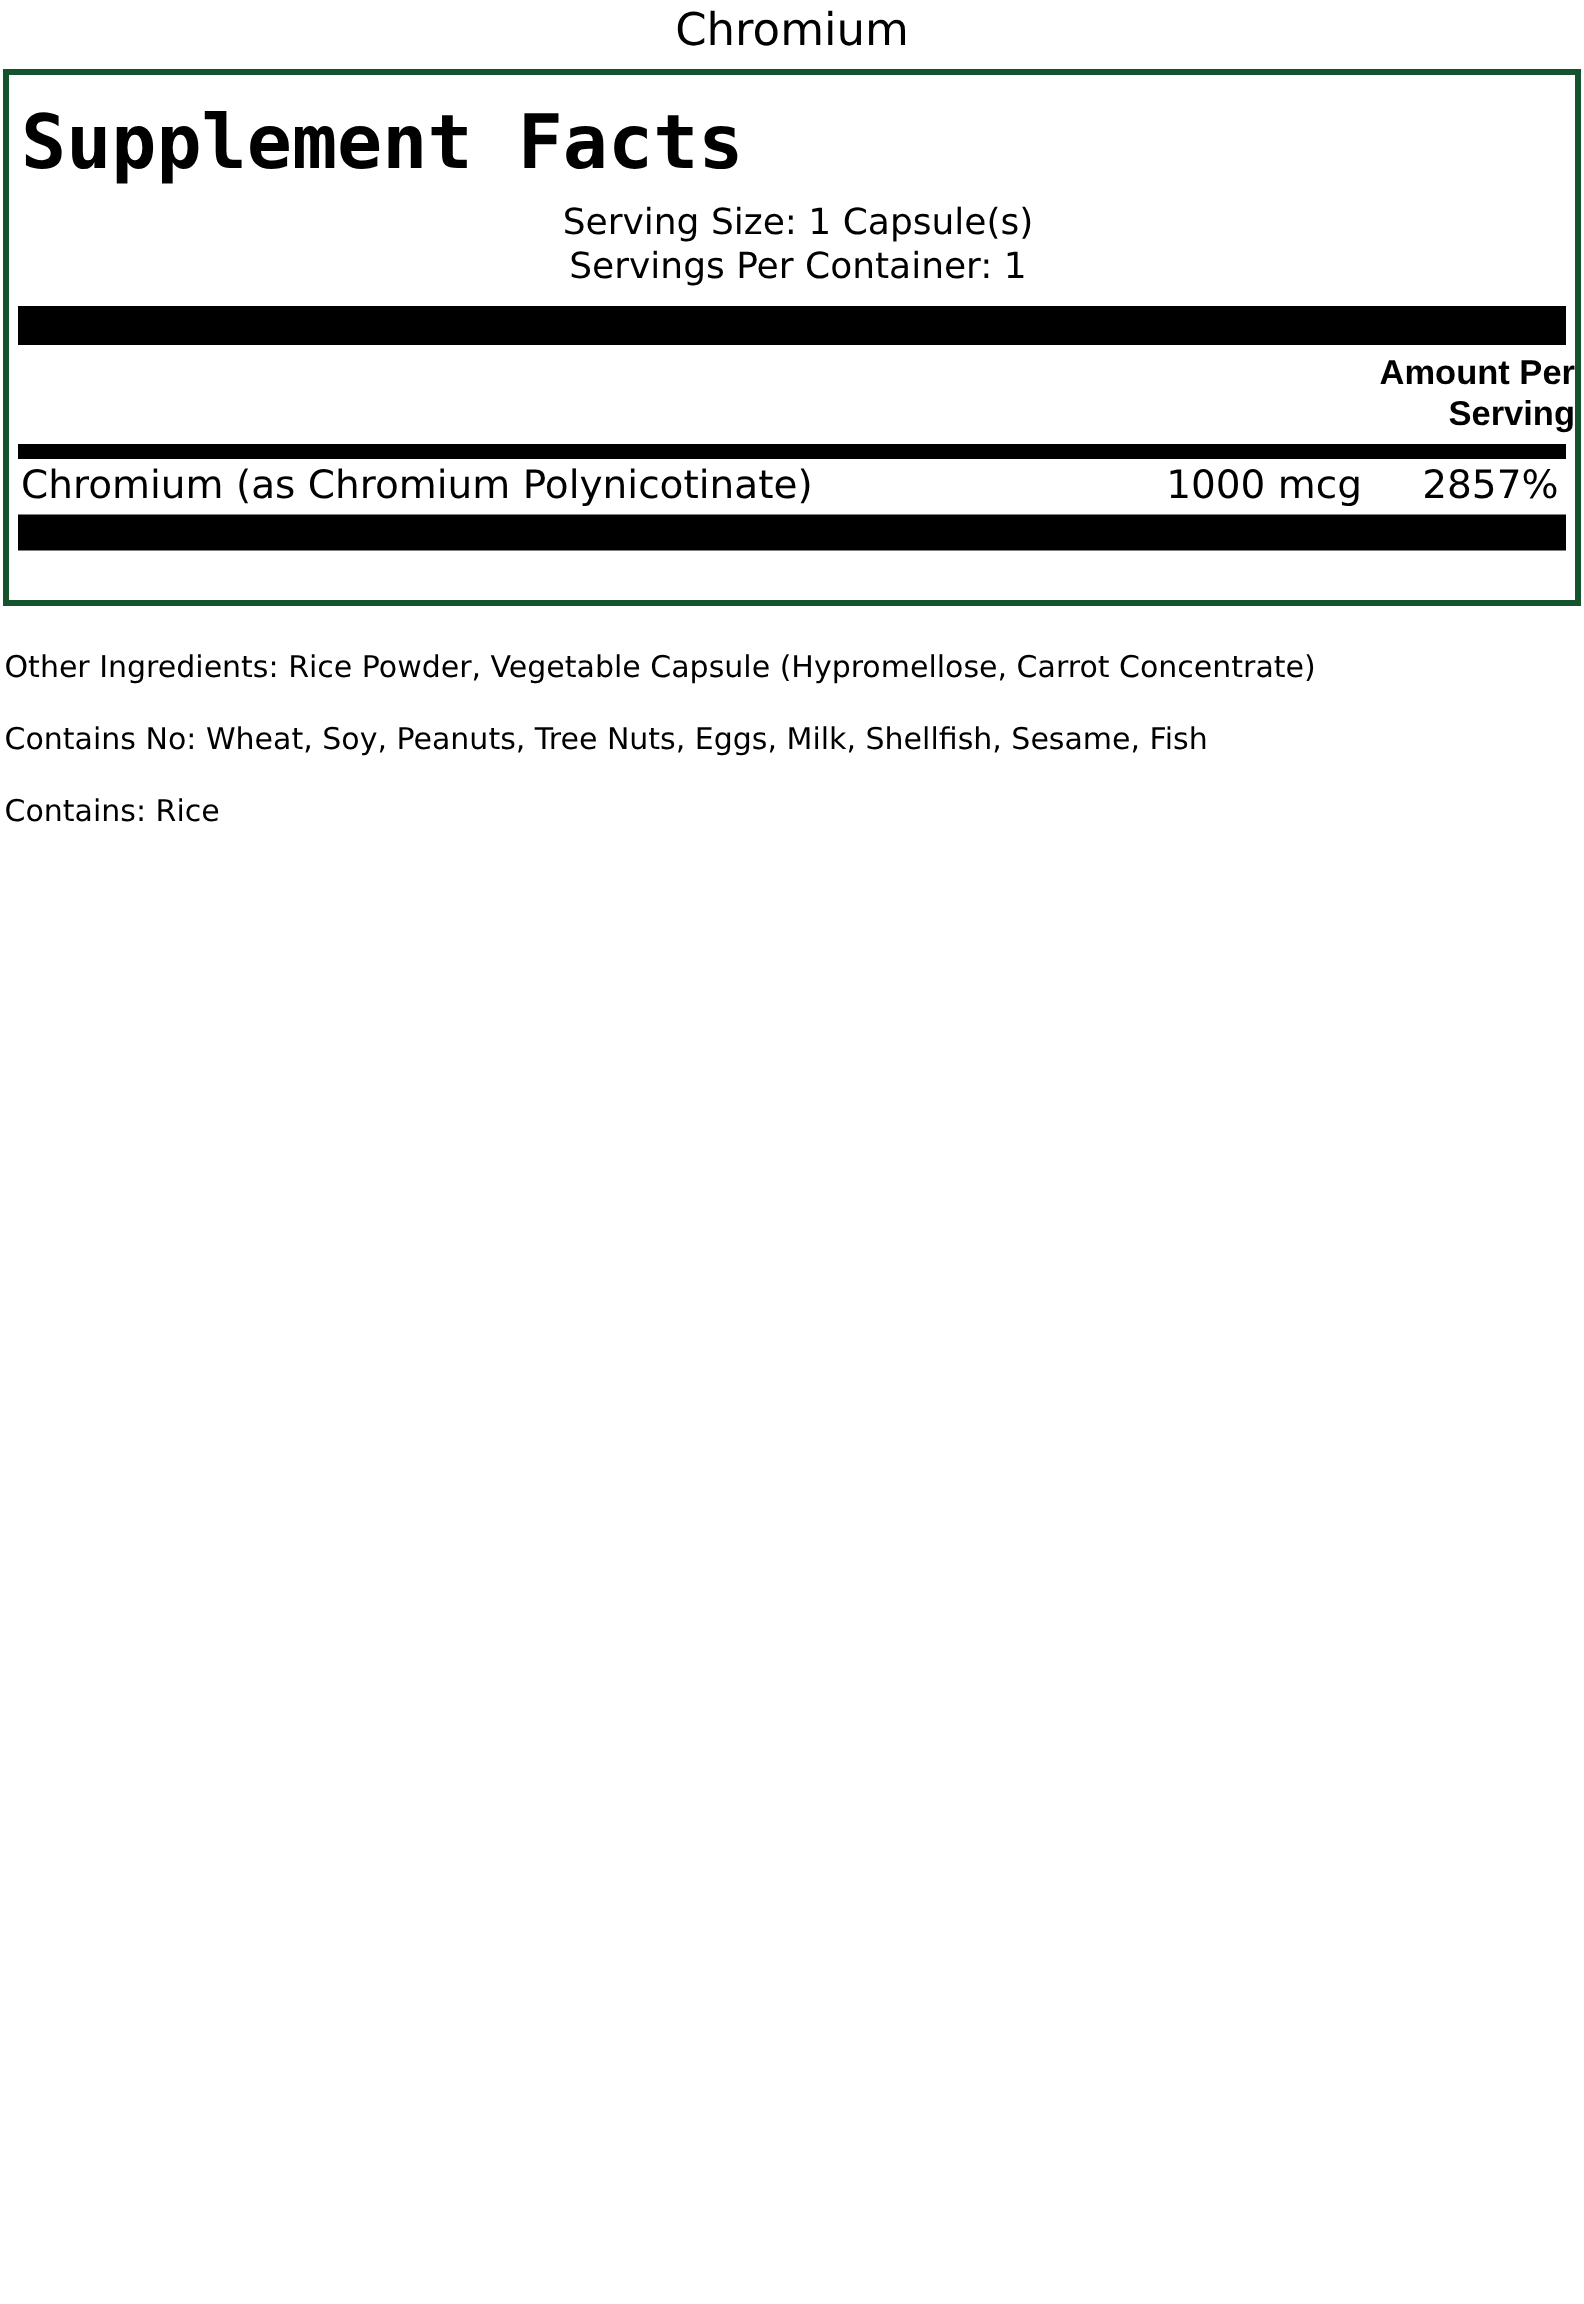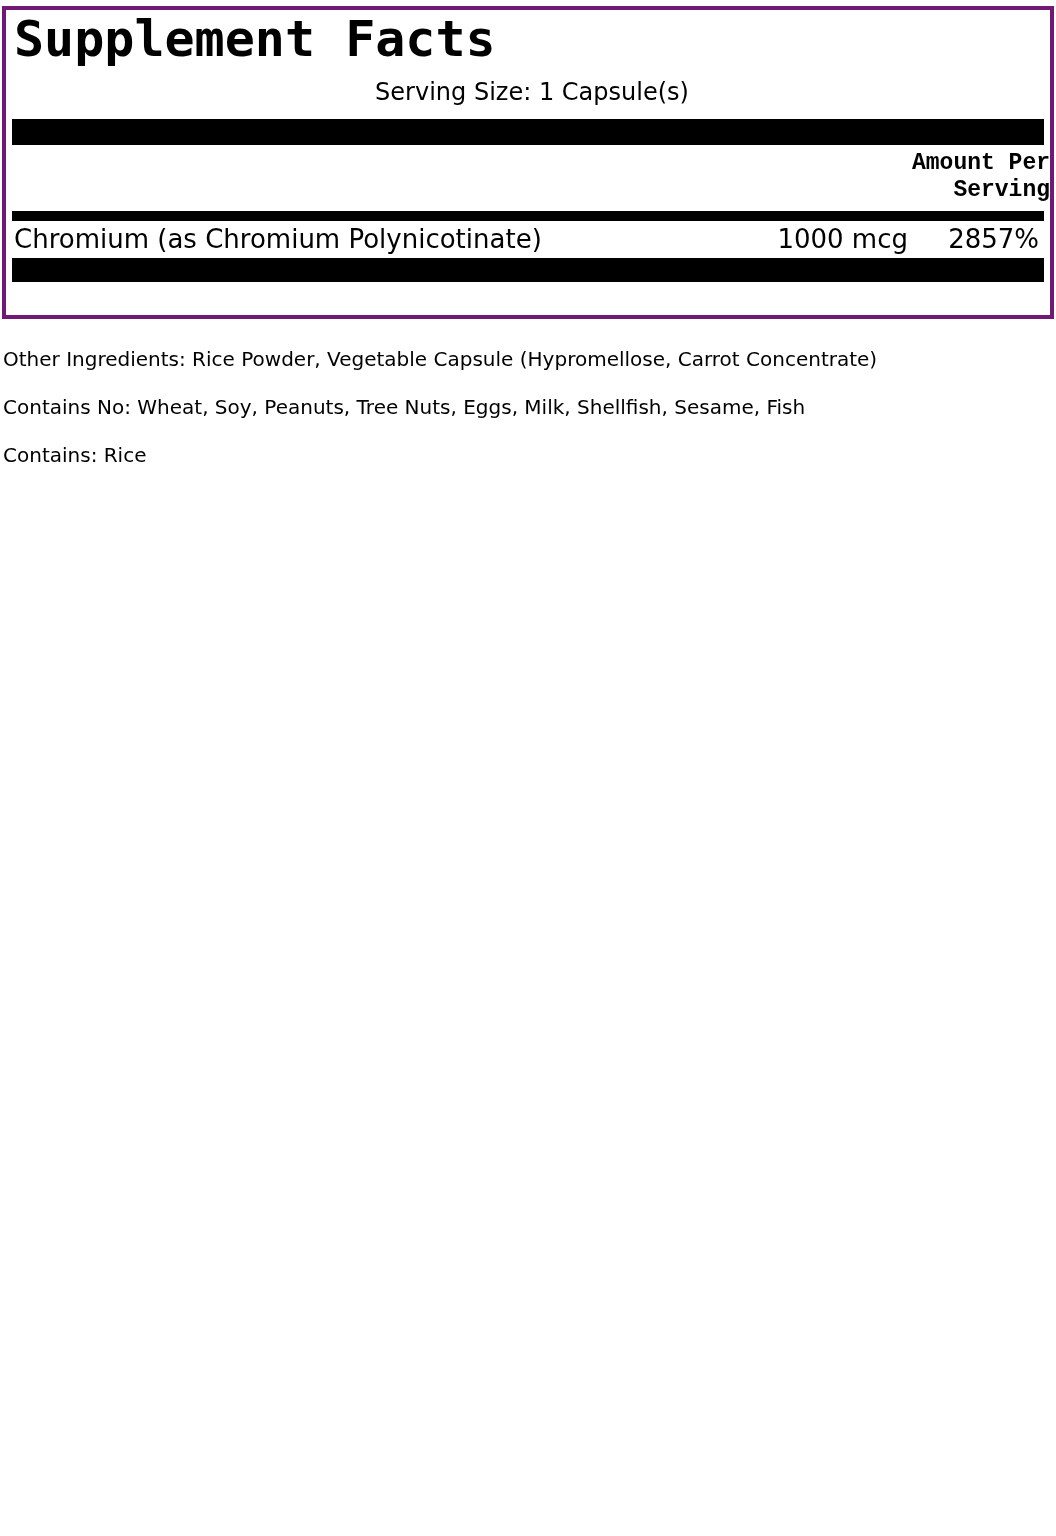--- a/index.html
+++ b/index.html
@@ -95,6 +95,7 @@
 
 <div class="page">
 
+  <div class="page-title">Chromium</div>
 
   <div class="facts-box">
 

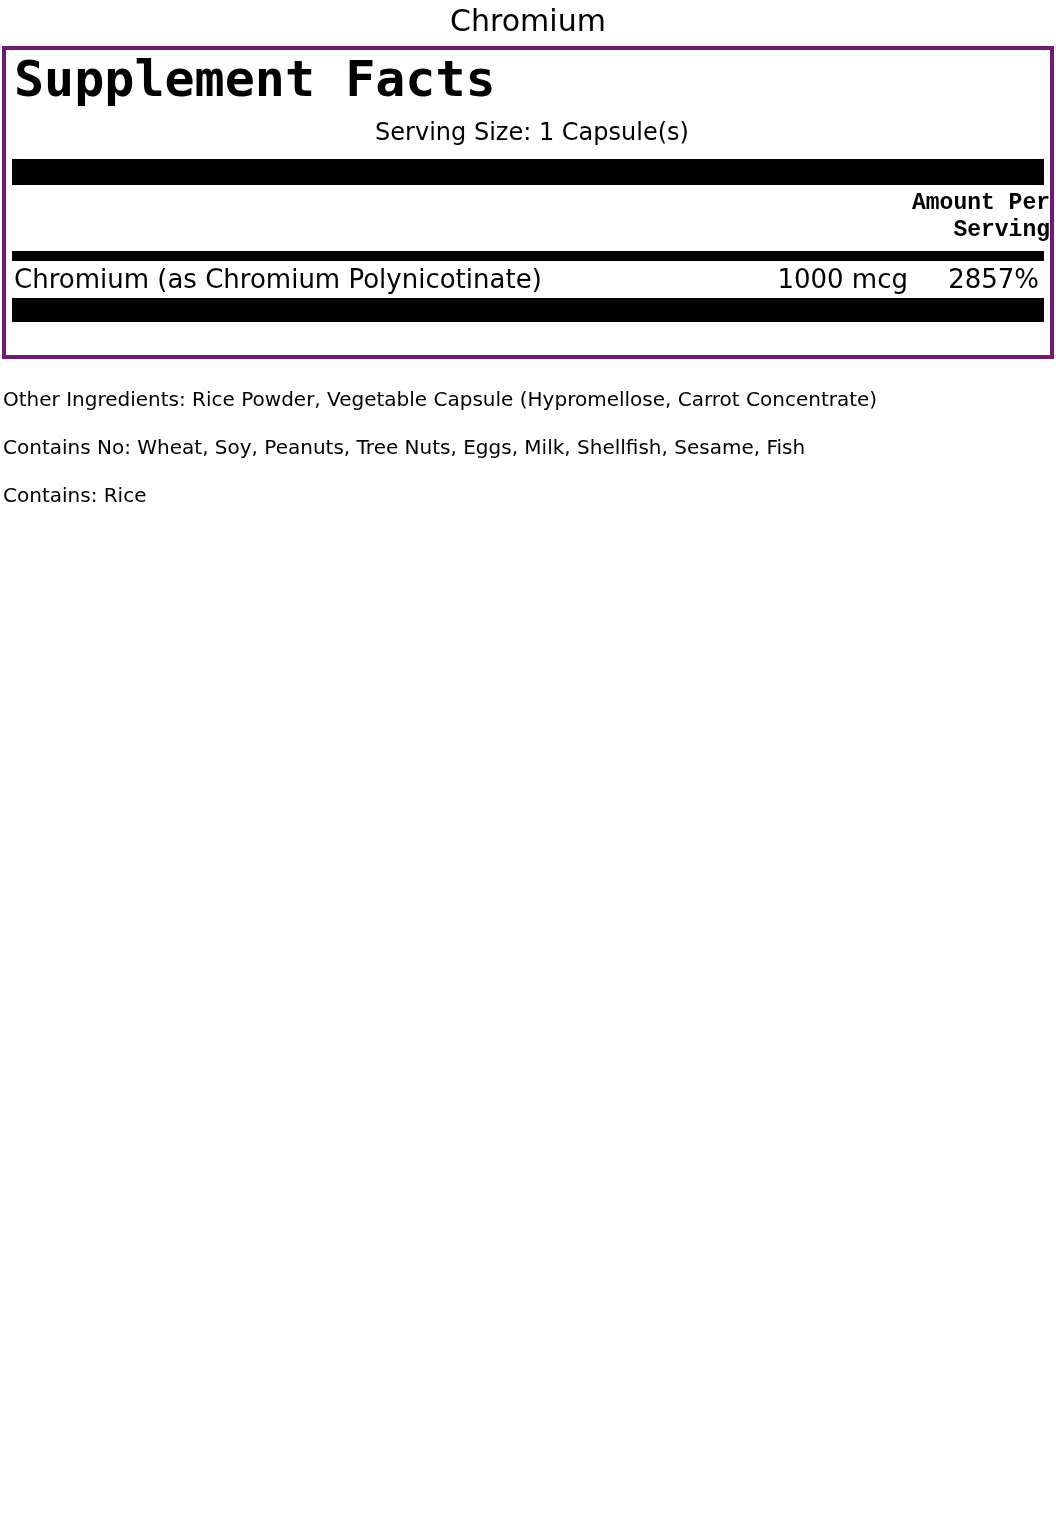--- a/index.html
+++ b/index.html
@@ -22,8 +22,8 @@
   }
   .facts-box {
     margin: 6px 2px 0 2px;
-    border: 4px solid #701a75;
-    padding-top: 0;
+    border: 4px solid #14532d;
+    padding-top: 16px;
     background: #ffffff;
   }
   .sf-title {

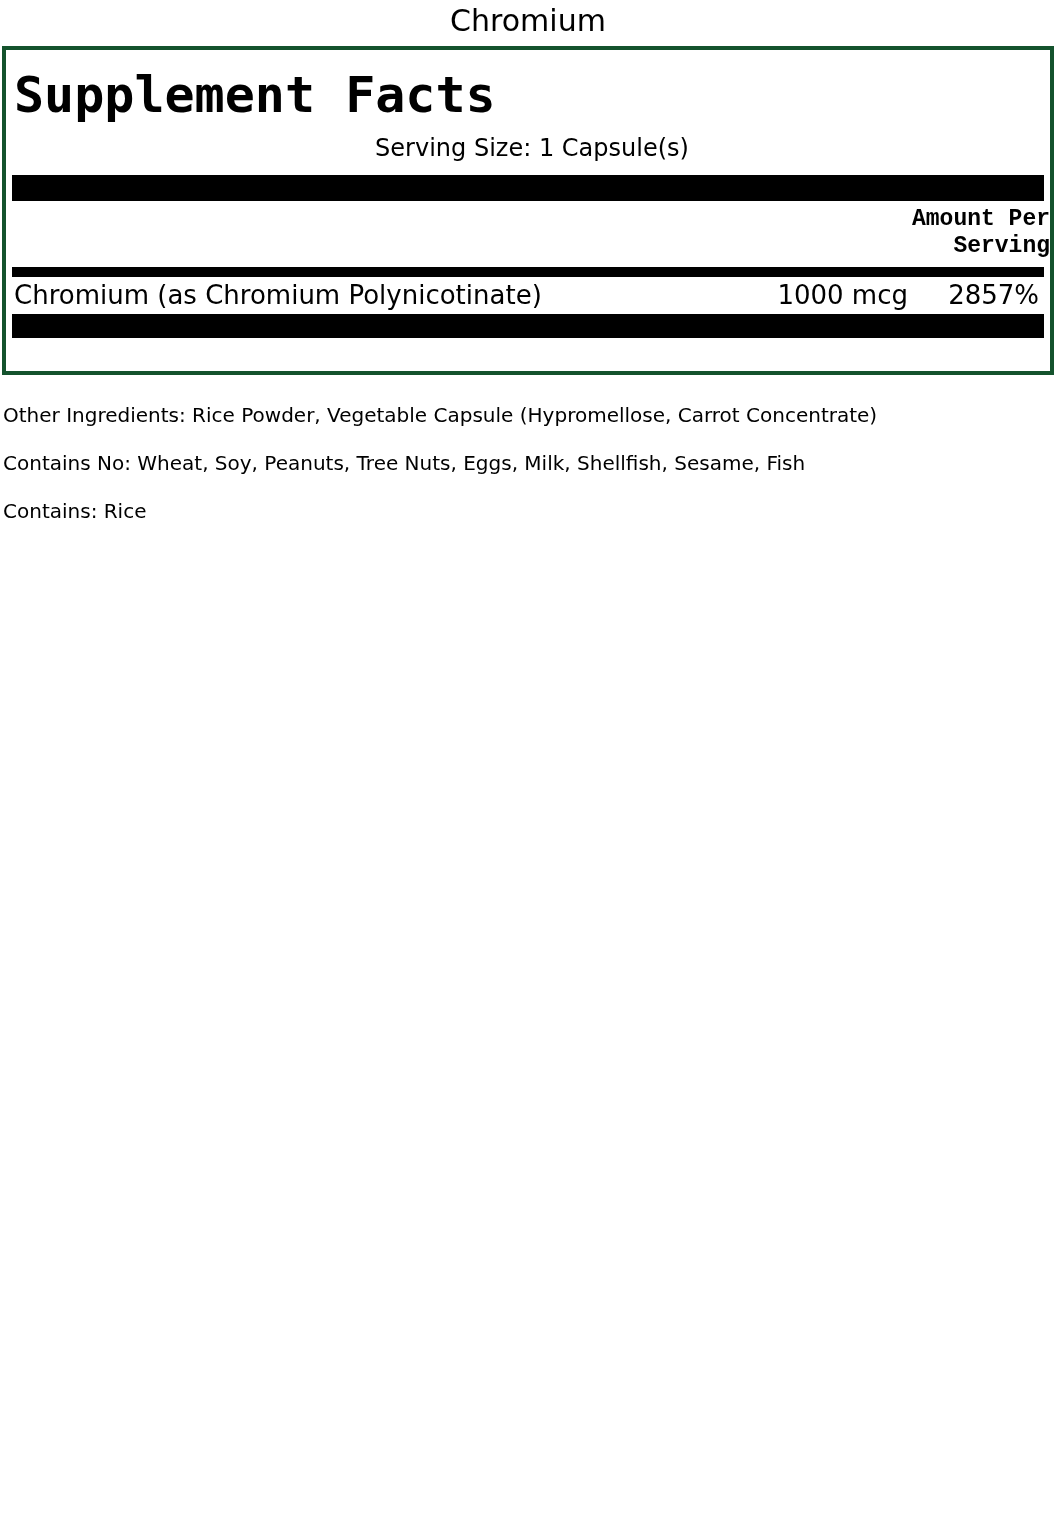--- a/index.html
+++ b/index.html
@@ -103,6 +103,7 @@
 
     <div class="serving-line first">Serving Size: 1 Capsule(s)</div>
 
+    <div class="serving-line">Servings Per Container: 1</div>
 
     <div class="bar thick"></div>
 

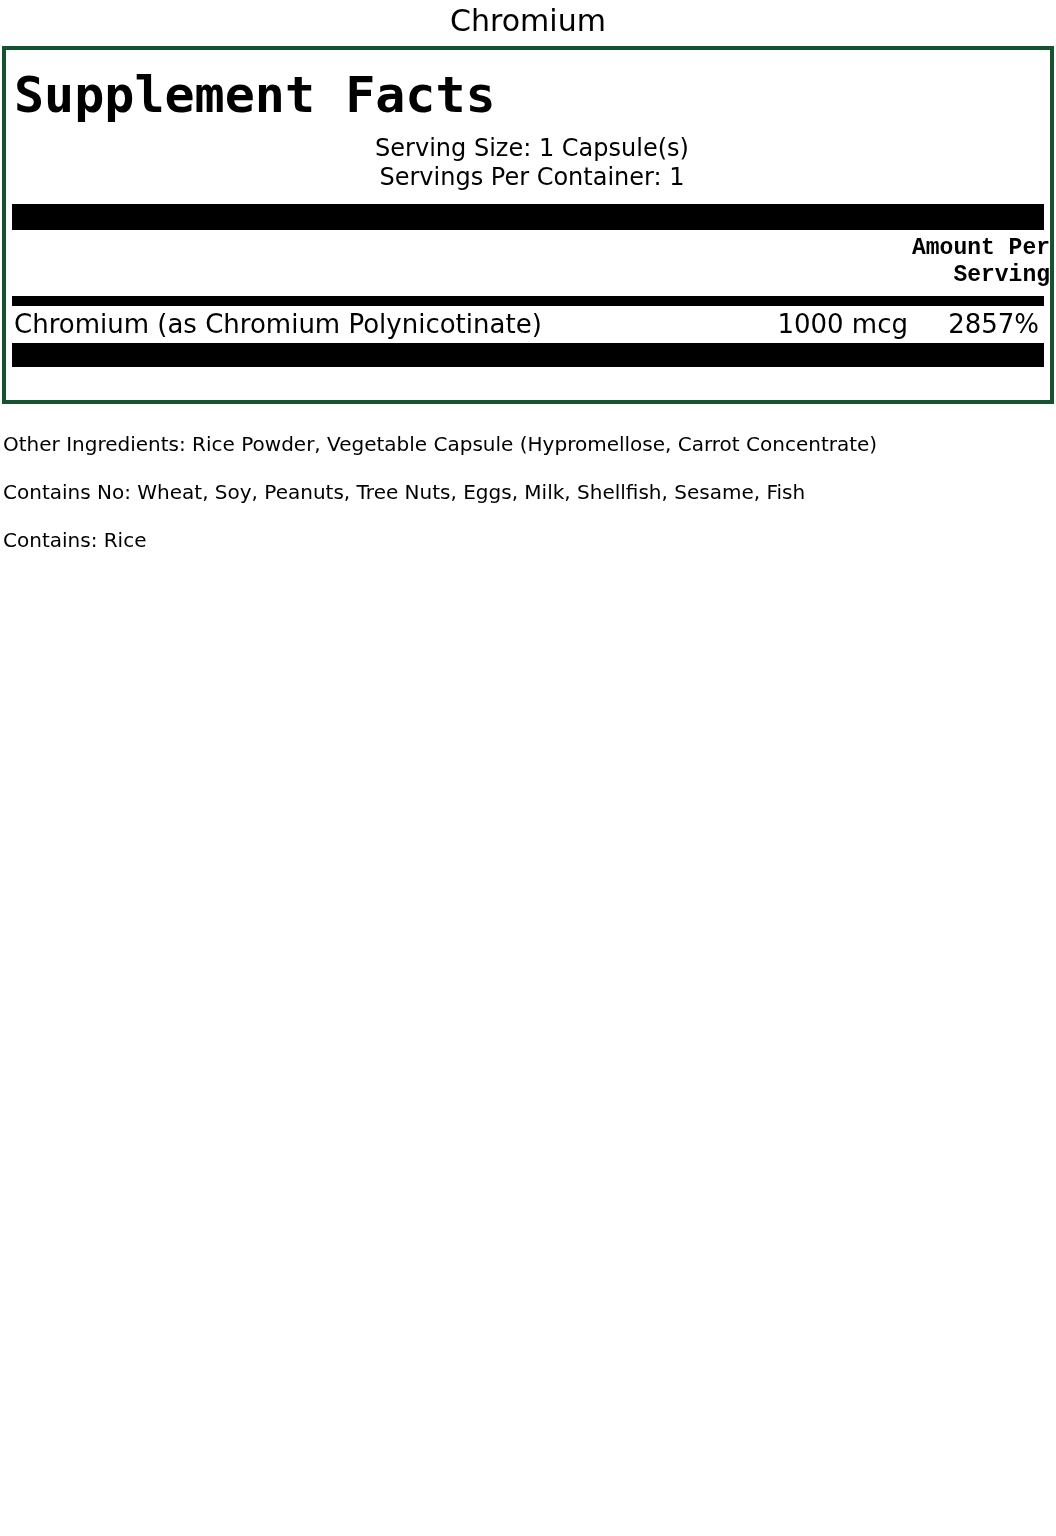--- a/index.html
+++ b/index.html
@@ -51,7 +51,7 @@
   .hdr-row {
     display: flex;
     padding: 5px 0 7px 0;
-    font-family: Liberation Mono, monospace;
+    font-family: Liberation Sans, sans-serif;
     font-weight: bold;
     font-size: 23px;
     line-height: 27px;

